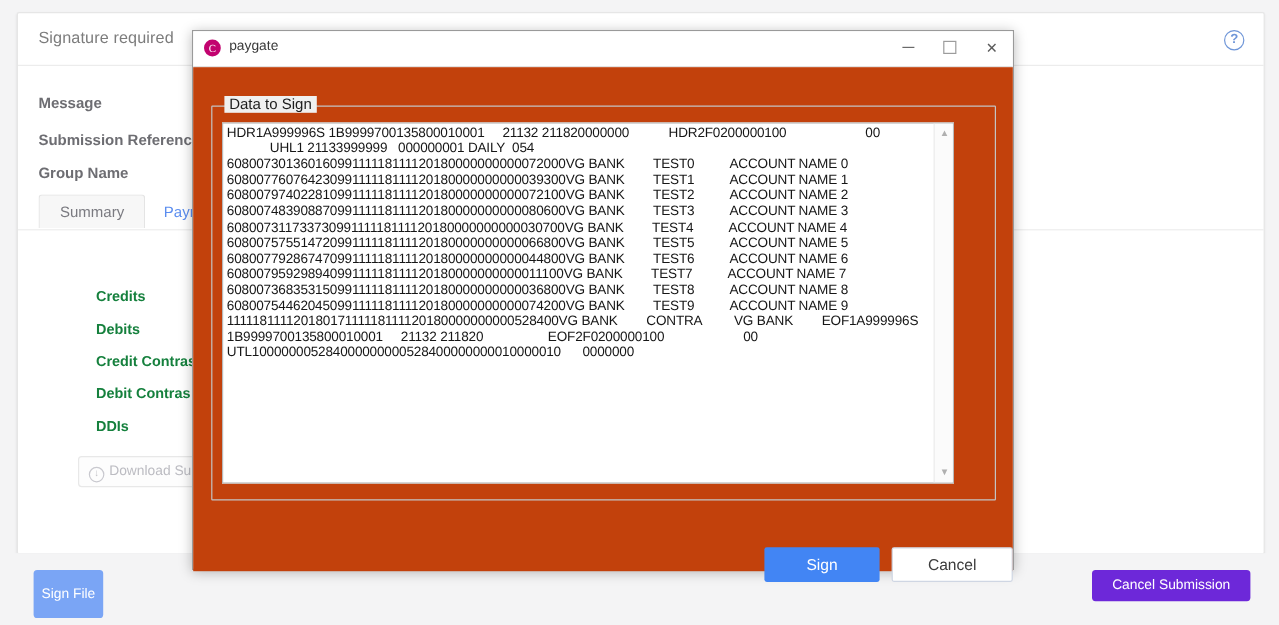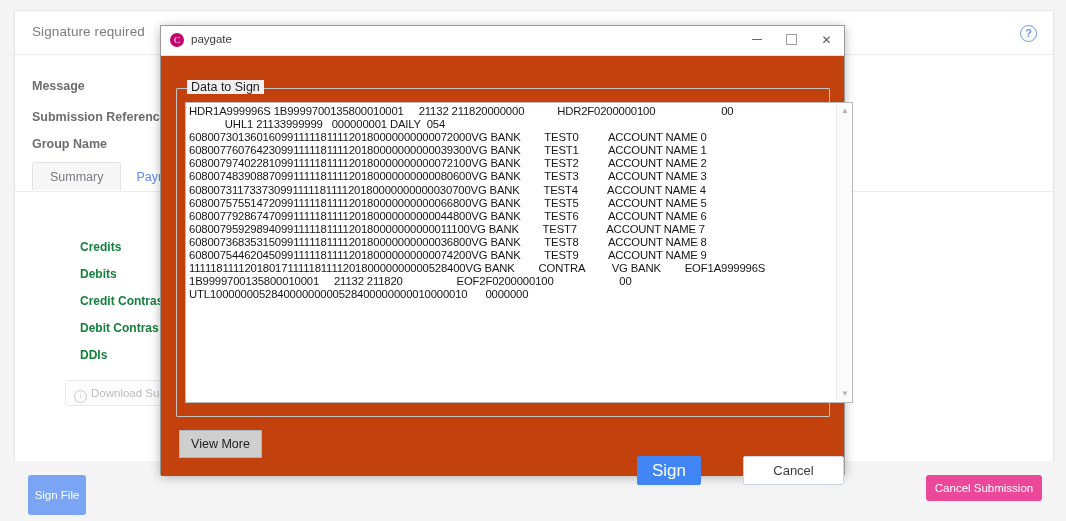--- a/index.html
+++ b/index.html
@@ -281,7 +281,7 @@
     position: absolute;
     left: 8px;
     top: 13px;
-    width: 668px;
+    width: 610px;
     height: 301px;
     background: #ffffff;
     border: 1px solid #b9b9b9;

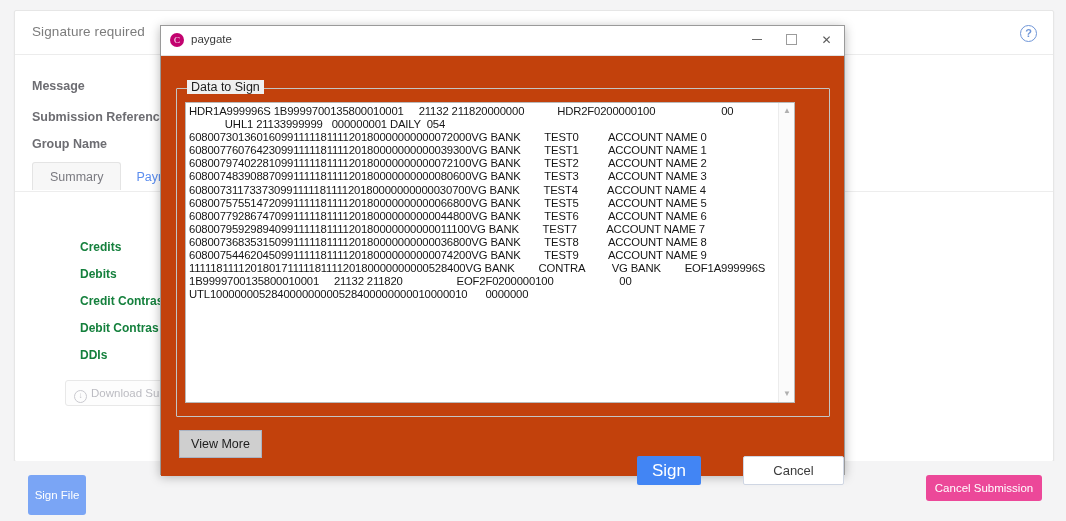--- a/index.html
+++ b/index.html
@@ -438,7 +438,6 @@
         </div>
       </div>
 
-      <button class="btn-viewmore">View More</button>
       <button class="btn-sign">Sign</button>
       <button class="btn-cancel">Cancel</button>
     </div>

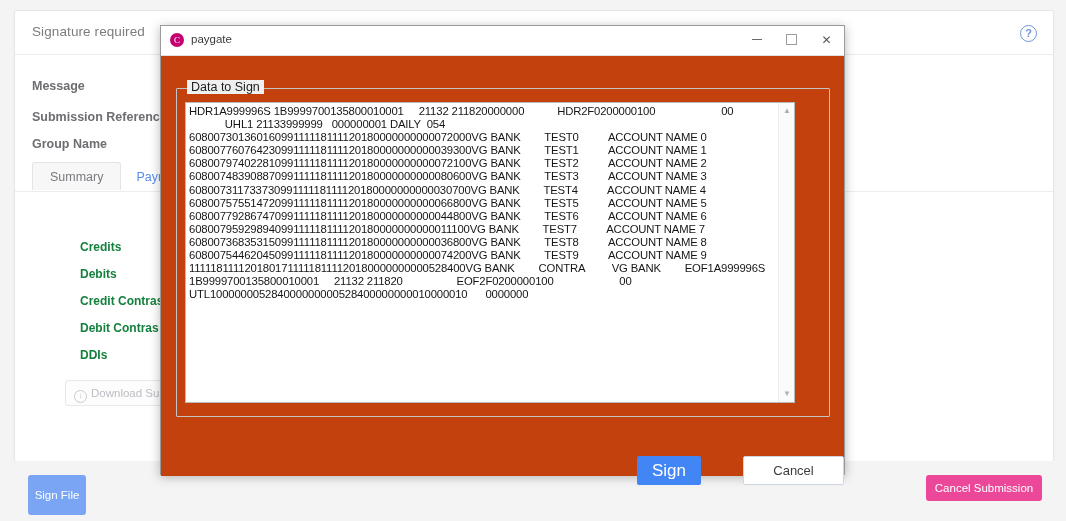--- a/index.html
+++ b/index.html
@@ -338,13 +338,13 @@
     position: absolute;
     left: 476px;
     top: 400px;
-    width: 64px;
+    width: 96px;
     height: 29px;
     background: #4285f4;
     border: none;
     border-radius: 2px;
     color: #ffffff;
-    font-size: 17px;
+    font-size: 13px;
     font-family: "Liberation Sans", sans-serif;
     cursor: pointer;
   }

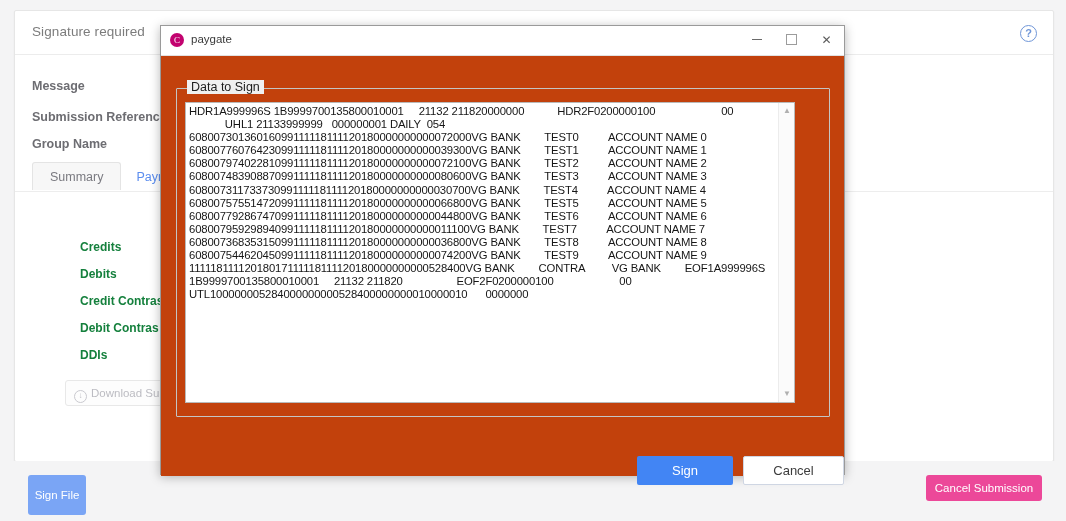--- a/index.html
+++ b/index.html
@@ -174,9 +174,9 @@
     position: absolute;
     right: 24px;
     top: 475px;
-    width: 116px;
+    width: 132px;
     height: 26px;
-    background: #ec4899;
+    background: #6d28d9;
     border: none;
     border-radius: 3px;
     color: #ffffff;

